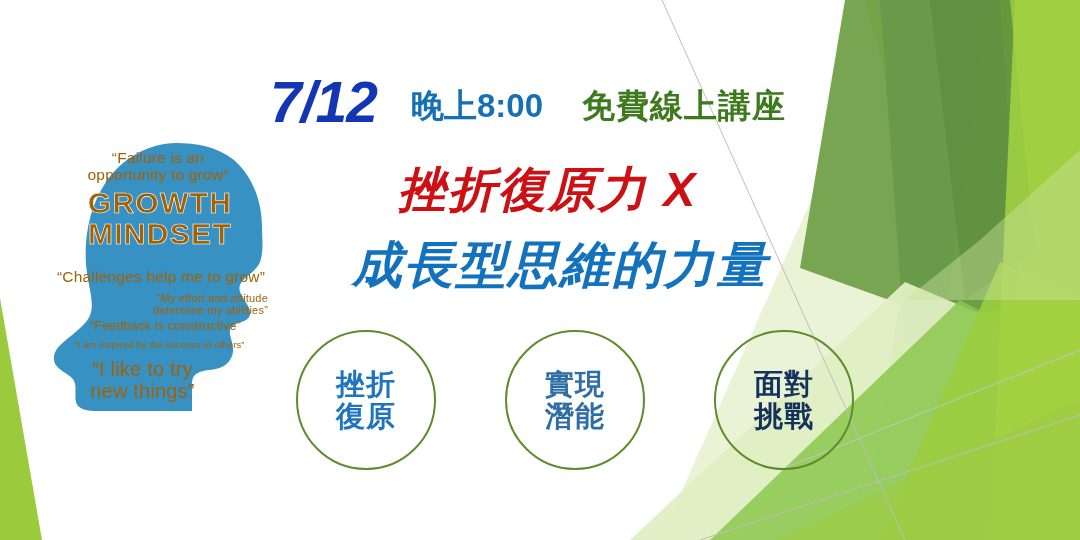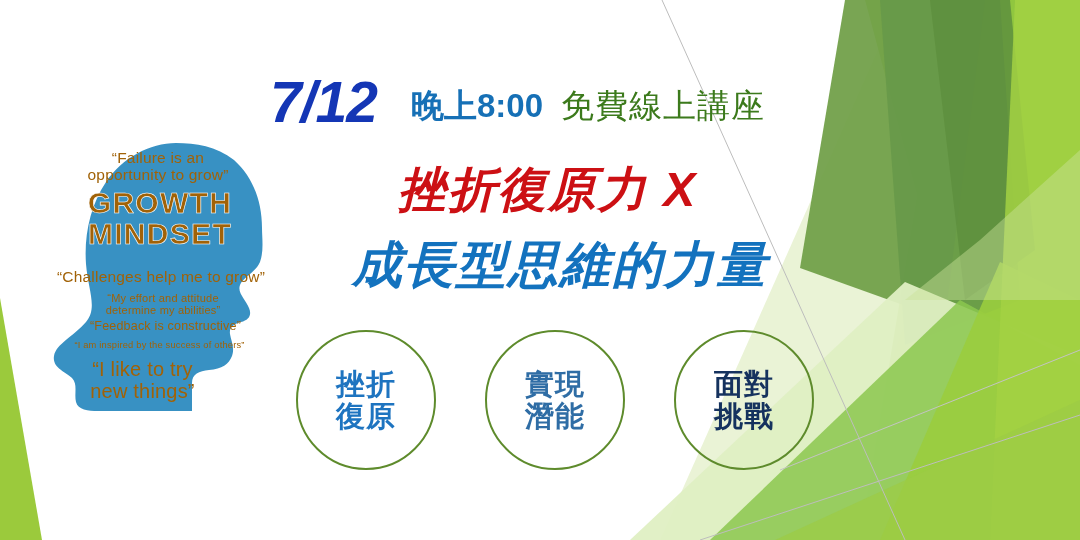--- a/index.html
+++ b/index.html
@@ -64,8 +64,8 @@
     transform:translateY(-7px);
   }
   #free-txt{
-    font-size:33px;font-weight:normal;color:#3C7A1C;
-    line-height:1;margin-left:10px;letter-spacing:1px;
+    font-size:33px;font-weight:bold;color:#3C7A1C;
+    line-height:1;margin-left:31px;letter-spacing:1px;
     transform:translateY(-7px);
   }
 

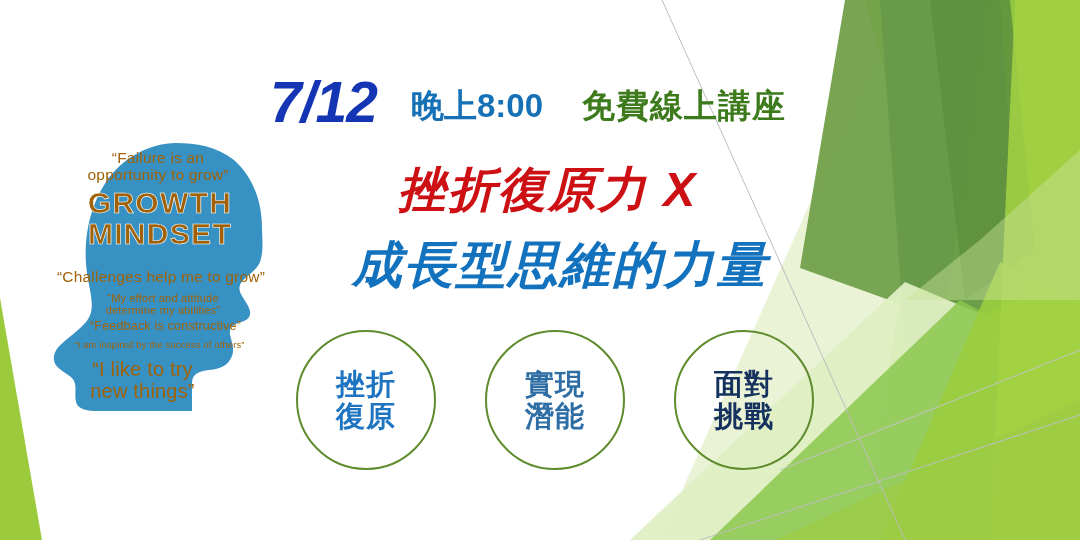--- a/index.html
+++ b/index.html
@@ -41,7 +41,7 @@
   }
   #hq2{left:50px;top:254px;width:220px;font-size:10.5px;}
   #hq3{left:42px;top:269px;width:238px;font-size:15.5px;}
-  #hq4{left:58px;top:292px;width:210px;font-size:11px;line-height:1.12;}
+  #hq4{left:58px;top:292px;width:210px;font-size:11px;line-height:1.12;text-align:right;}
   #hq5{left:58px;top:320px;width:215px;font-size:12.5px;}
   #hq6{left:52px;top:340px;width:215px;font-size:9.3px;}
   #hq7{left:50px;top:358px;width:185px;font-size:20px;line-height:1.1;}

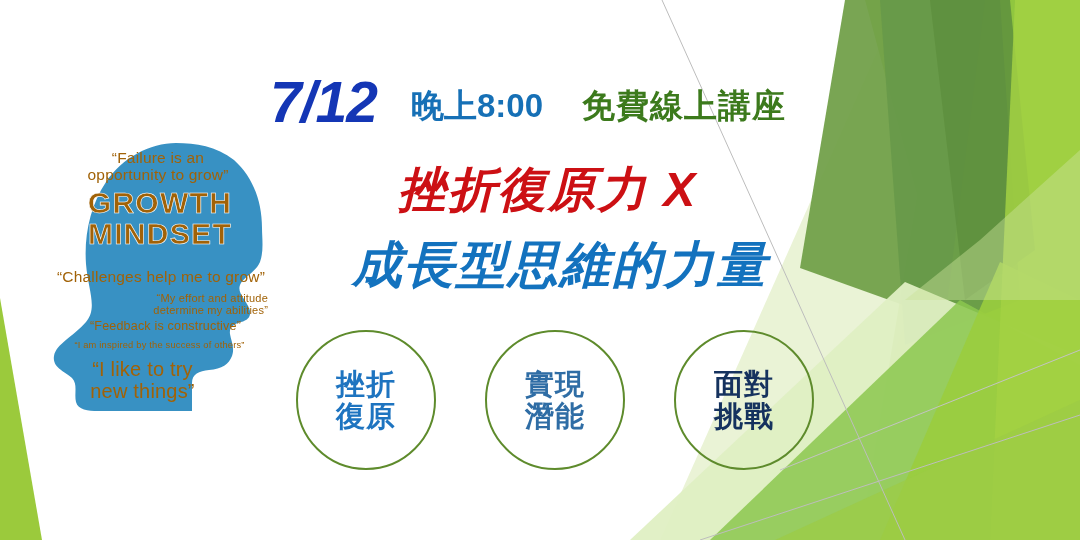--- a/index.html
+++ b/index.html
@@ -94,7 +94,7 @@
   #circles{
     position:absolute;z-index:7;
     left:296px;top:330px;
-    display:flex;gap:49px;
+    display:flex;gap:69px;
   }
   .circle{
     width:136px;height:136px;border-radius:50%;

